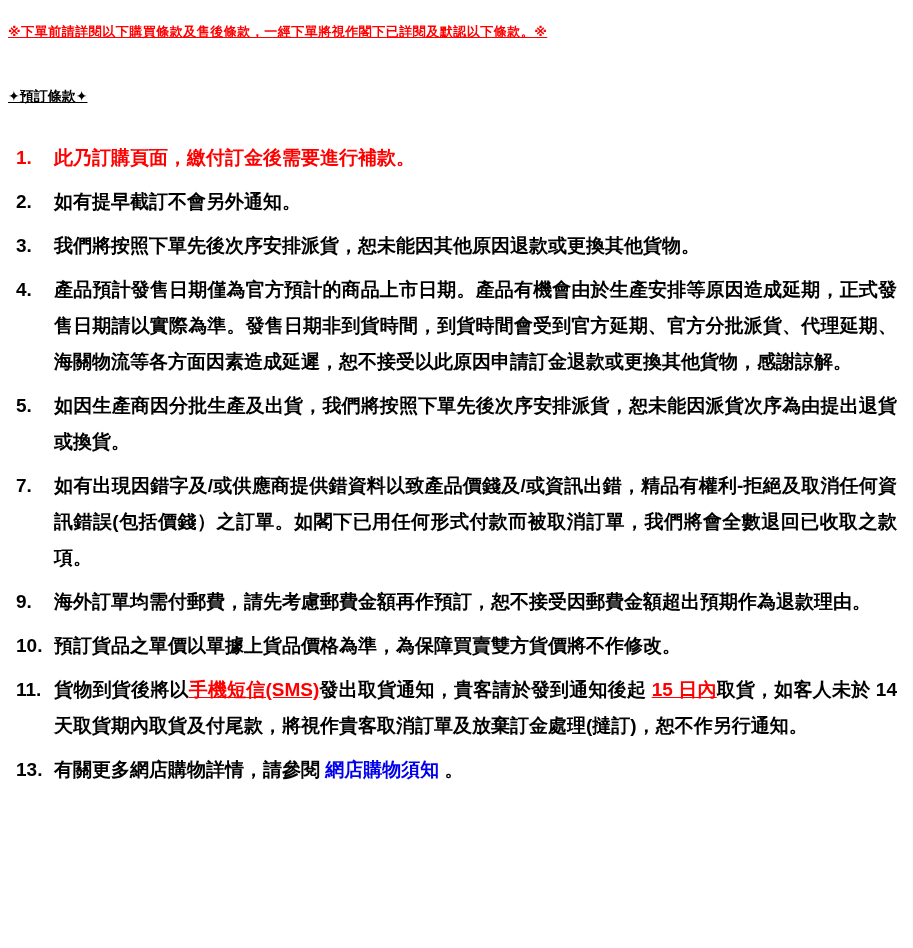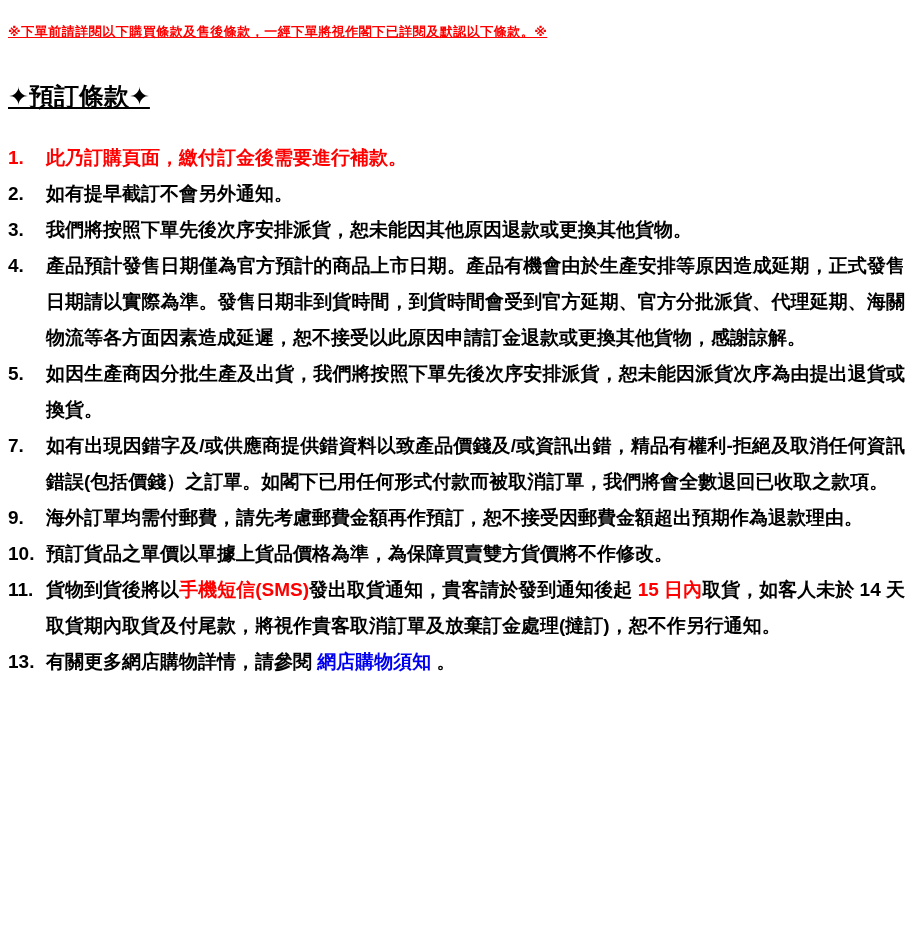--- a/index.html
+++ b/index.html
@@ -28,7 +28,7 @@
   .section-heading {
     color: #000000;
     text-decoration: underline;
-    font-size: 25px;
+    font-size: 14px;
     margin: 28px 0 0 0;
   }
   ol.terms {

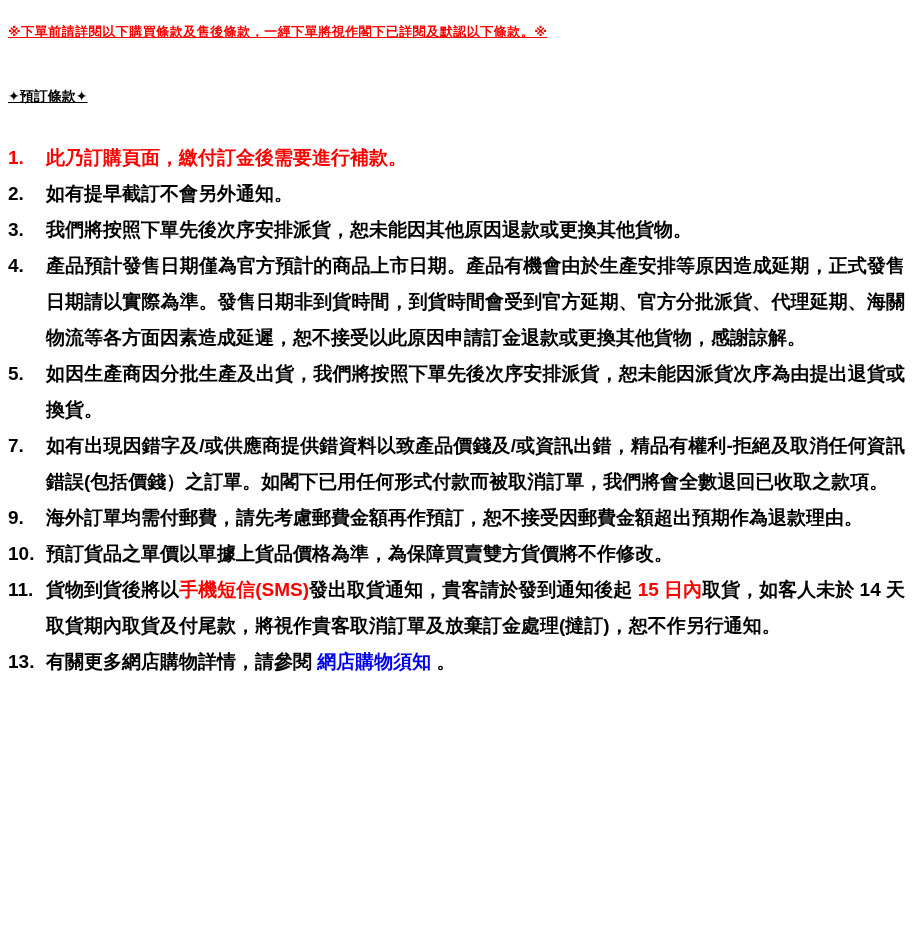--- a/index.html
+++ b/index.html
@@ -40,7 +40,7 @@
     padding-left: 38px;
     text-indent: -38px;
     text-align: justify;
-    margin: 0;
+    margin: 8px;
   }
   ol.terms li.term .num {
     display: inline-block;

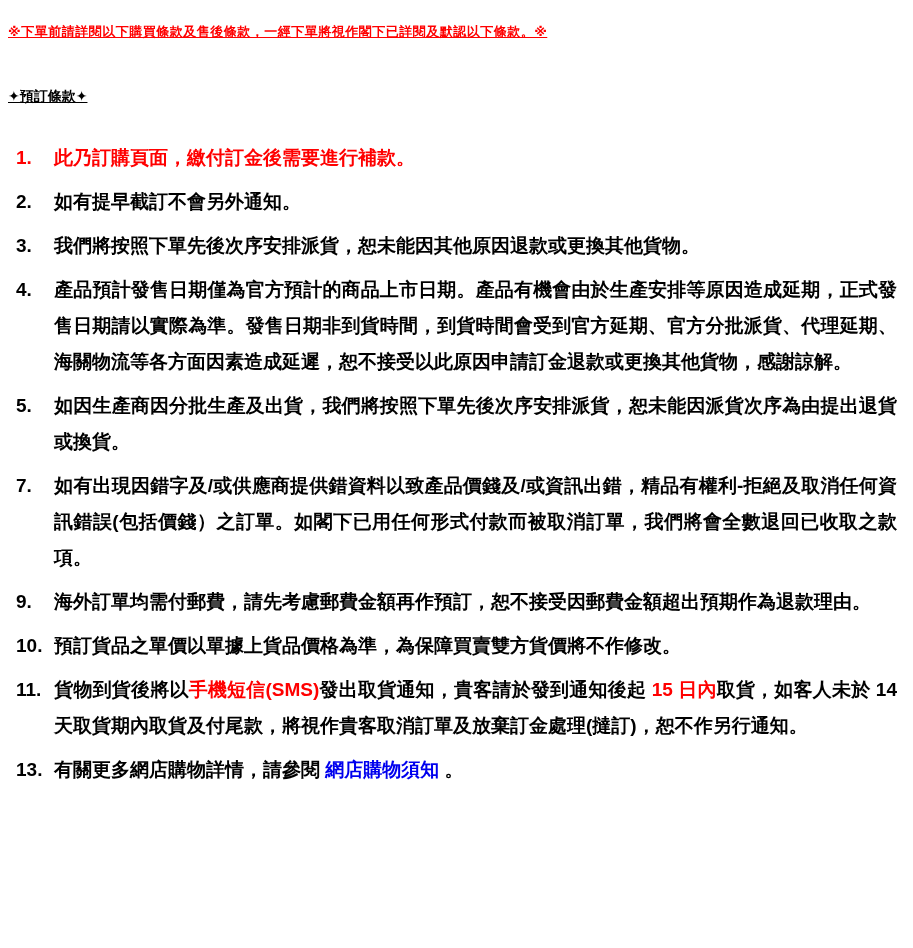--- a/index.html
+++ b/index.html
@@ -51,6 +51,7 @@
   .red { color: #ff0000; }
   .hl {
     color: #ff0000;
+    text-decoration: underline;
   }
   a.doc-link, .link {
     color: #0000ee;

